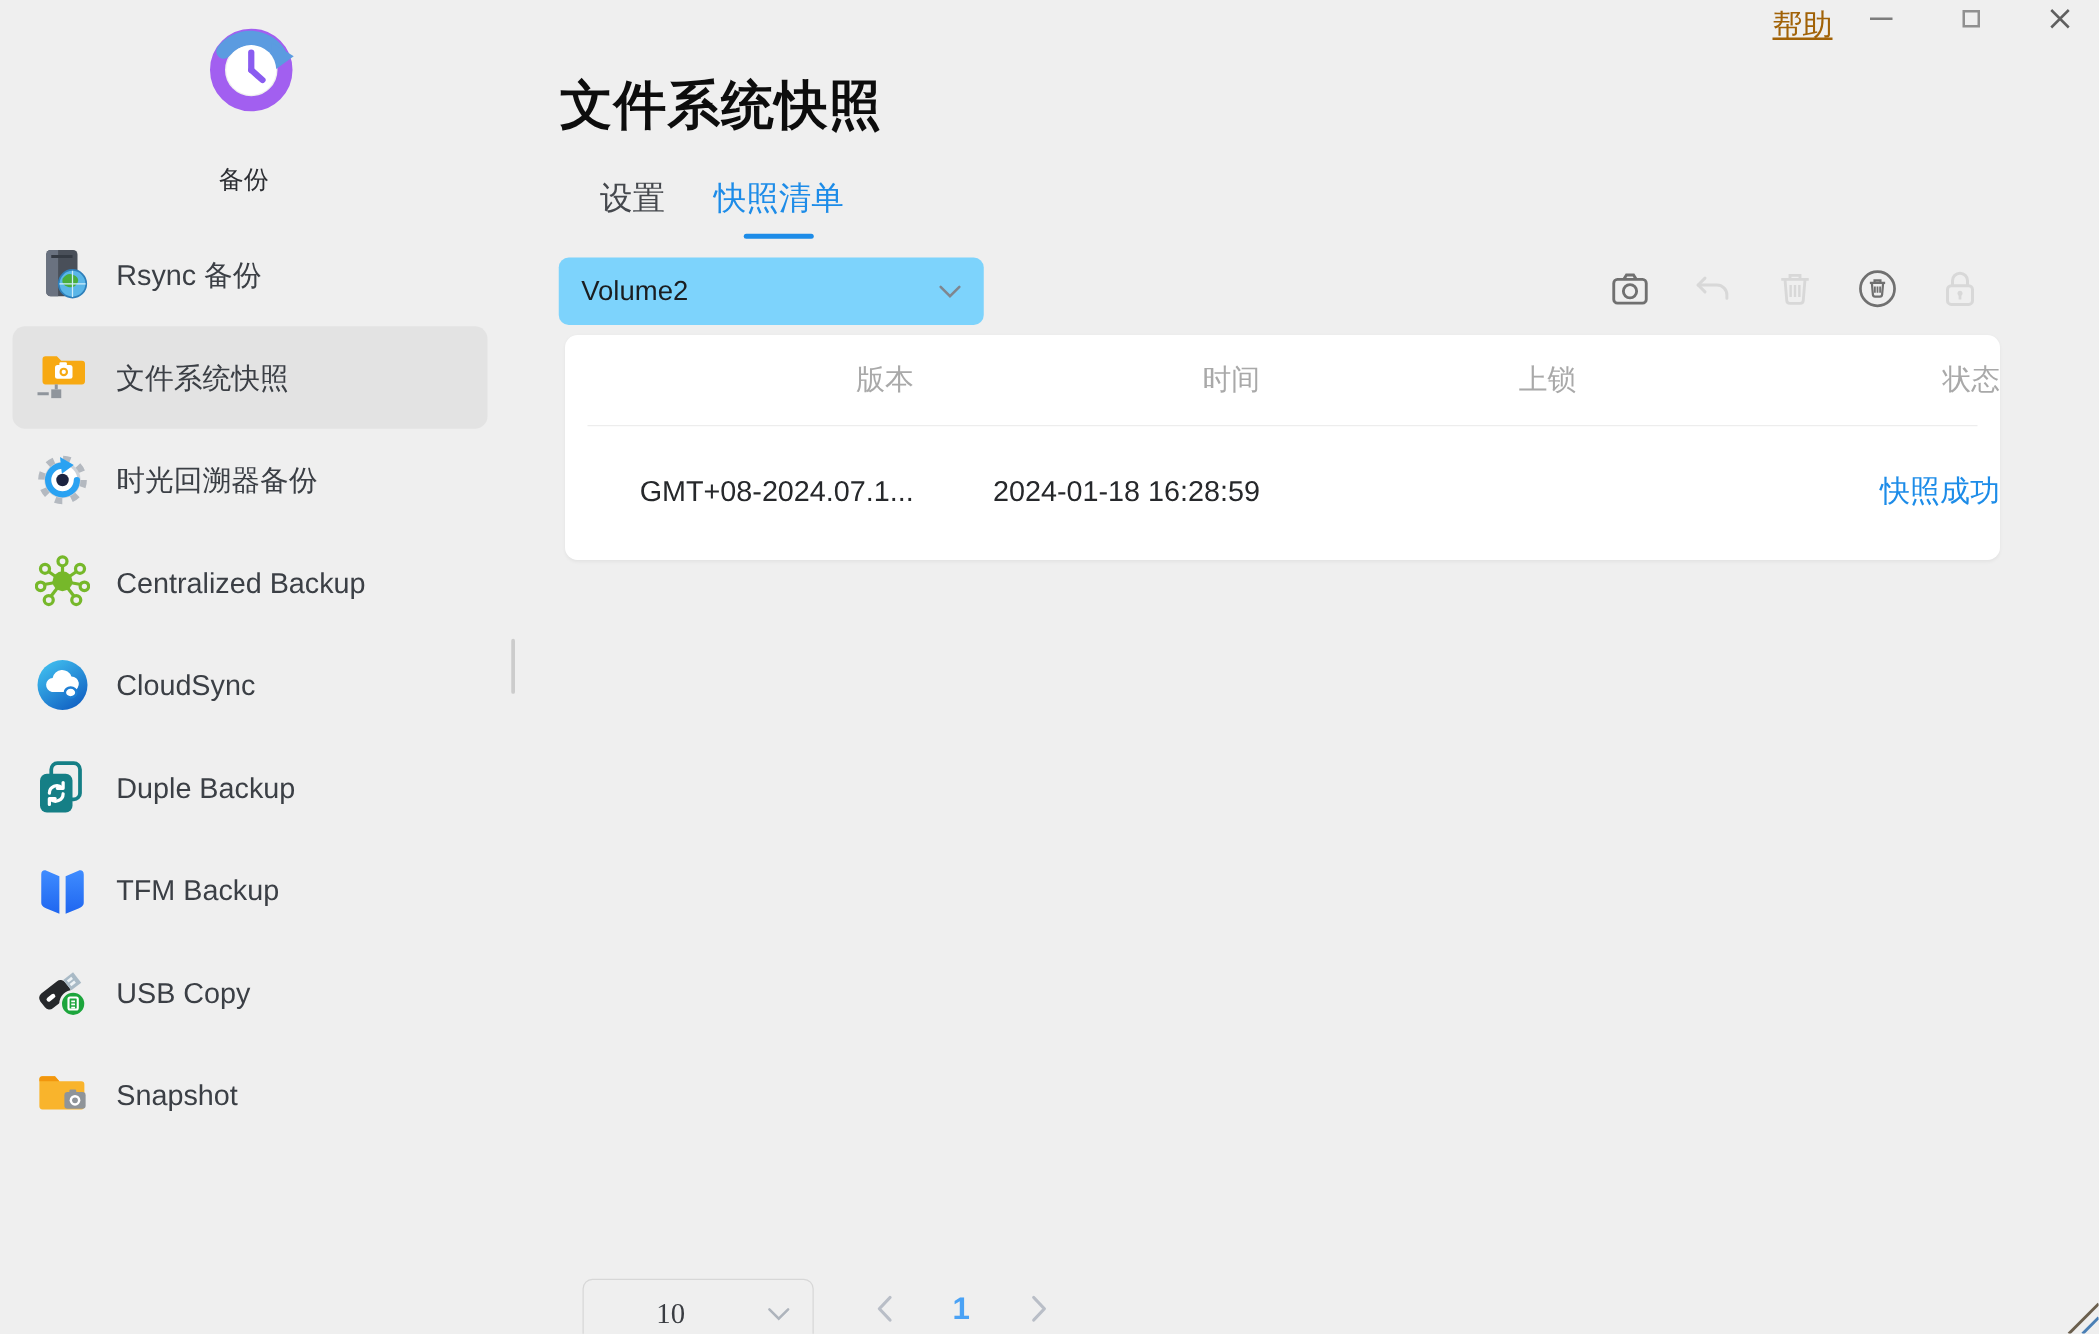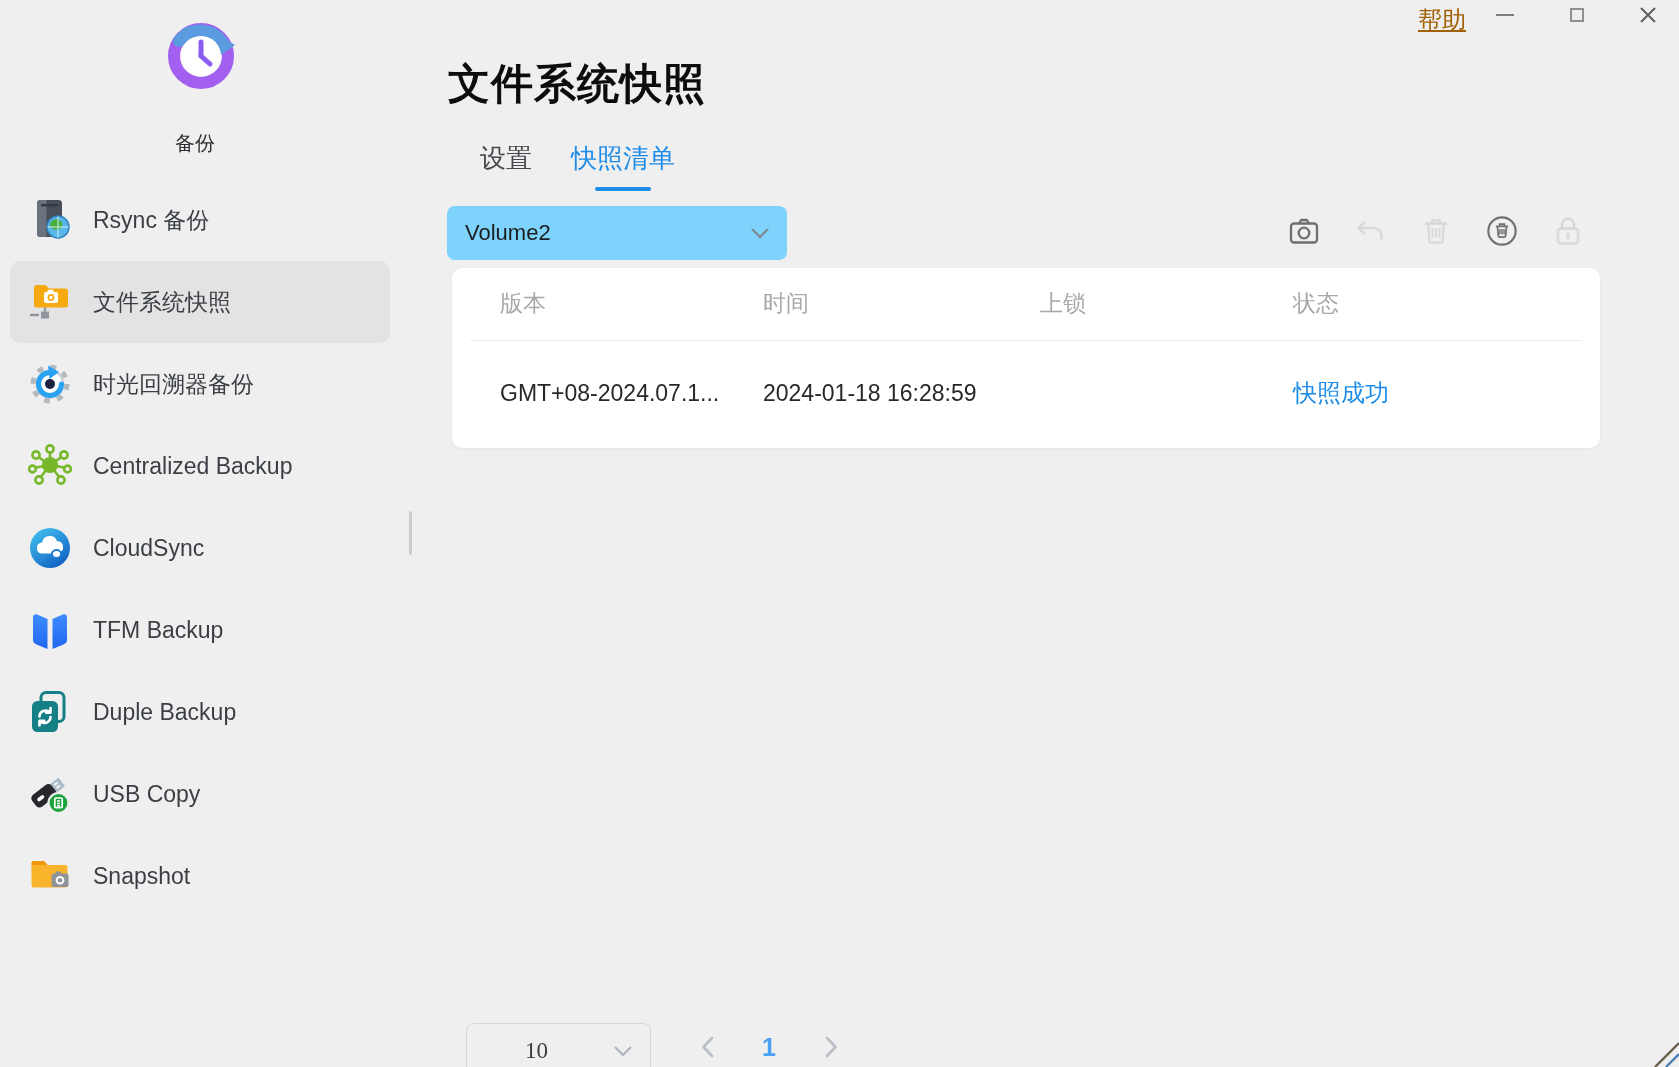--- a/index.html
+++ b/index.html
@@ -46,7 +46,7 @@
 
   
   .card { position:absolute; left:452px; top:268px; width:1148px; height:180px; background:#ffffff; border-radius:10px; box-shadow:0 1px 3px rgba(0,0,0,0.05); }
-  .tgrid { display:grid; grid-template-columns:263px 277px 253px 1fr; padding-left:48px; align-items:center; }
+  .tgrid { display:grid; grid-template-columns:263px 277px 253px 1fr; padding-left:16px; align-items:center;text-align:right; }
   .thead { height:71px; color:#a9a9a9; font-size:23px; }
   .divider { position:absolute; left:18px; right:18px; top:72px; height:1px; background:#ededed; }
   .trow { height:106px; margin-top:1px; font-size:23px; color:#26282b; cursor:default; }

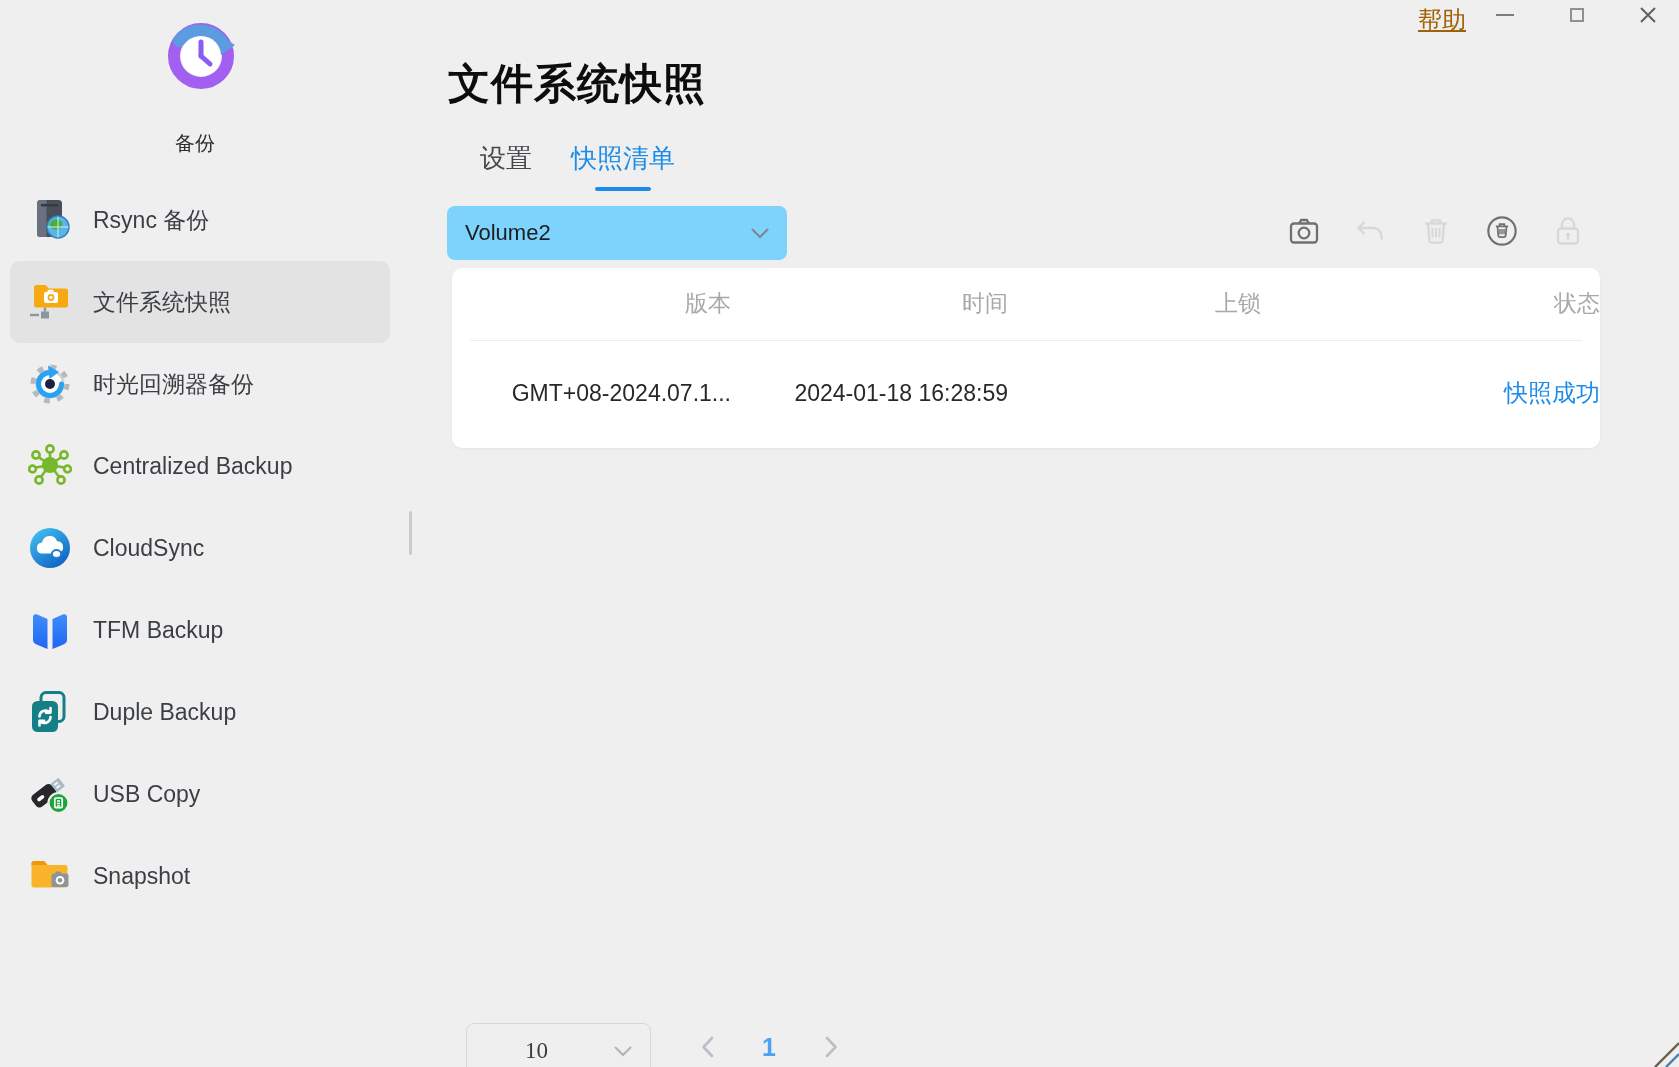--- a/index.html
+++ b/index.html
@@ -172,6 +172,18 @@
 
     <div class="nav-item">
       <svg class="nav-icon" viewBox="0 0 44 44">
+        <rect x="13" y="2.5" width="23" height="29" rx="5" fill="none" stroke="#157f86" stroke-width="3"></rect>
+        <rect x="4" y="11" width="26" height="31" rx="5.5" fill="#157f86"></rect>
+        <path d="M11.5 26.5 a6 6 0 0 1 10.2 -4.2" fill="none" stroke="#ffffff" stroke-width="2.6" stroke-linecap="round"></path>
+        <path d="M22.5 18 v4.6 h-4.6" fill="none" stroke="#ffffff" stroke-width="2.6" stroke-linecap="round" stroke-linejoin="round"></path>
+        <path d="M22.5 27 a6 6 0 0 1 -10.2 4.2" fill="none" stroke="#ffffff" stroke-width="2.6" stroke-linecap="round"></path>
+        <path d="M11.5 35.5 v-4.6 h4.6" fill="none" stroke="#ffffff" stroke-width="2.6" stroke-linecap="round" stroke-linejoin="round"></path>
+      </svg>
+      <span class="nav-label">Duple Backup</span>
+    </div>
+
+    <div class="nav-item">
+      <svg class="nav-icon" viewBox="0 0 44 44">
         <defs>
           <linearGradient id="tfmg" x1="0" y1="0" x2="0" y2="1">
             <stop offset="0" stop-color="#3f8cff"></stop>
@@ -182,18 +194,6 @@
         <path d="M39 9.5 C39 6.8 37 5.7 34.8 6.6 L24.5 10.9 L24.5 41 L34.8 36.7 C37 35.8 39 34.7 39 32 Z" fill="url(#tfmg)"></path>
       </svg>
       <span class="nav-label">TFM Backup</span>
-    </div>
-
-    <div class="nav-item">
-      <svg class="nav-icon" viewBox="0 0 44 44">
-        <rect x="13" y="2.5" width="23" height="29" rx="5" fill="none" stroke="#157f86" stroke-width="3"></rect>
-        <rect x="4" y="11" width="26" height="31" rx="5.5" fill="#157f86"></rect>
-        <path d="M11.5 26.5 a6 6 0 0 1 10.2 -4.2" fill="none" stroke="#ffffff" stroke-width="2.6" stroke-linecap="round"></path>
-        <path d="M22.5 18 v4.6 h-4.6" fill="none" stroke="#ffffff" stroke-width="2.6" stroke-linecap="round" stroke-linejoin="round"></path>
-        <path d="M22.5 27 a6 6 0 0 1 -10.2 4.2" fill="none" stroke="#ffffff" stroke-width="2.6" stroke-linecap="round"></path>
-        <path d="M11.5 35.5 v-4.6 h4.6" fill="none" stroke="#ffffff" stroke-width="2.6" stroke-linecap="round" stroke-linejoin="round"></path>
-      </svg>
-      <span class="nav-label">Duple Backup</span>
     </div>
 
     <div class="nav-item">

